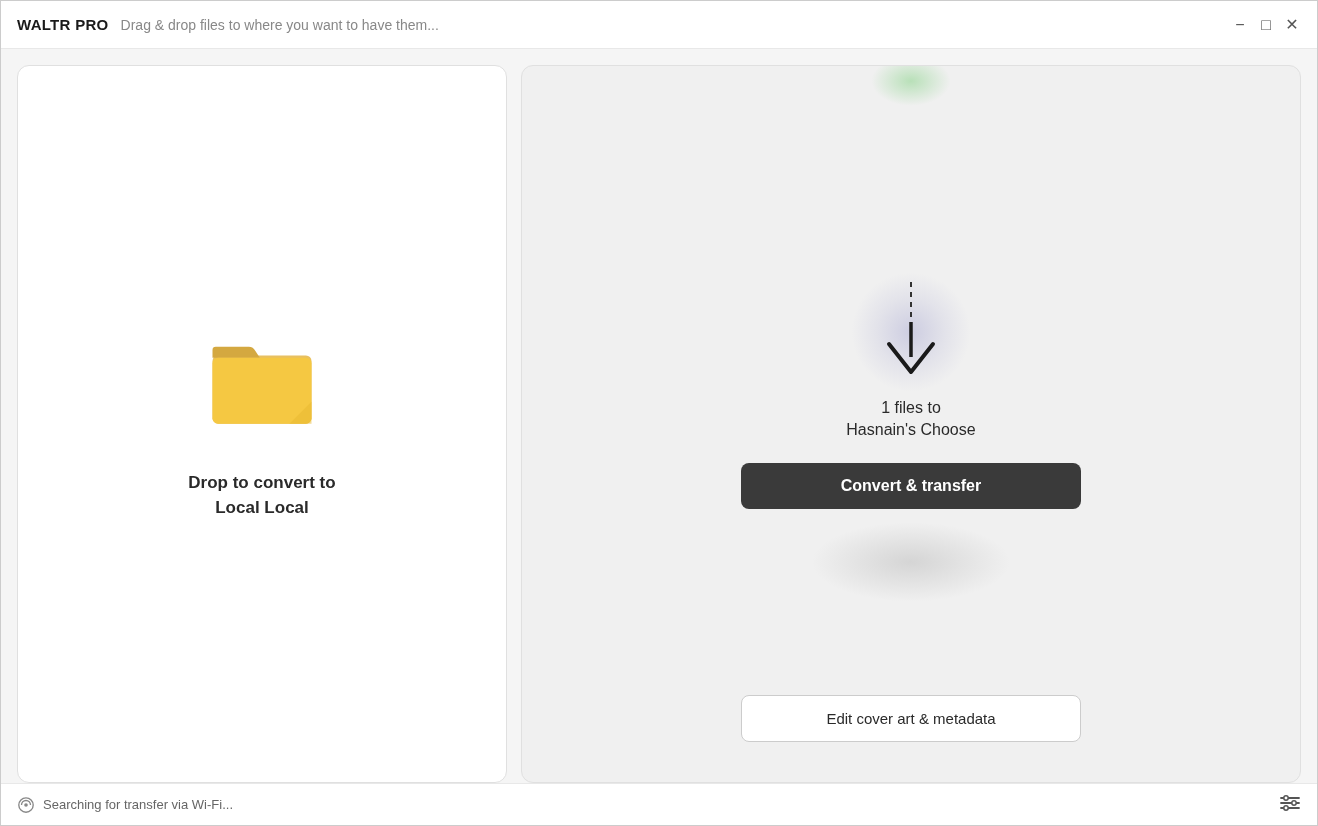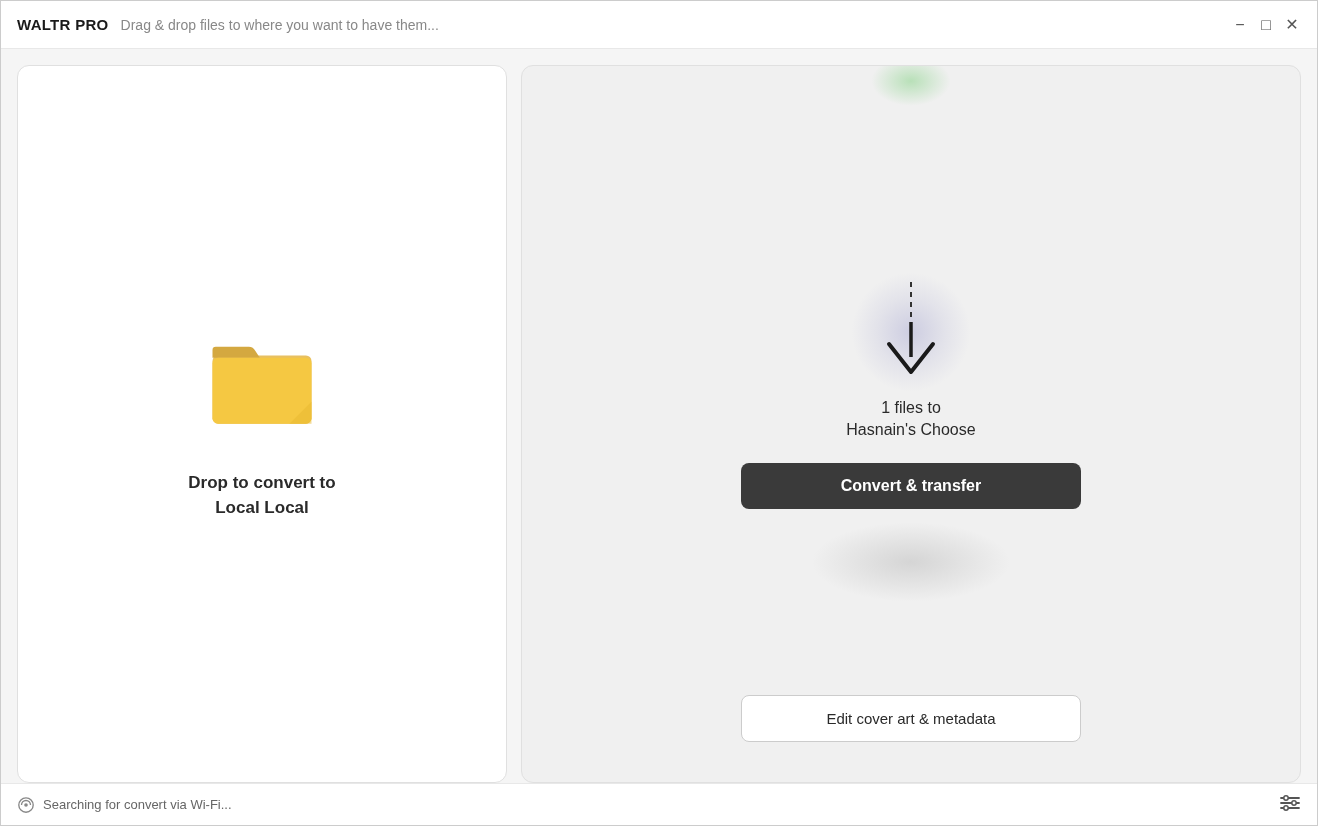--- a/index.html
+++ b/index.html
@@ -361,7 +361,7 @@
         <circle cx="10" cy="10" r="2" fill="#888"></circle>
         <path d="M5,10 A5,5 0 0,1 15,10" fill="none" stroke="#888" stroke-width="1.5"></path>
       </svg>
-      <span class="status-text">Searching for convert via Wi-Fi...</span>
+      <span class="status-text">Searching for transfer via Wi-Fi...</span>
     </div>
     <div style="cursor:pointer;">
       <svg width="22" height="22" viewBox="0 0 22 22" xmlns="http://www.w3.org/2000/svg">

